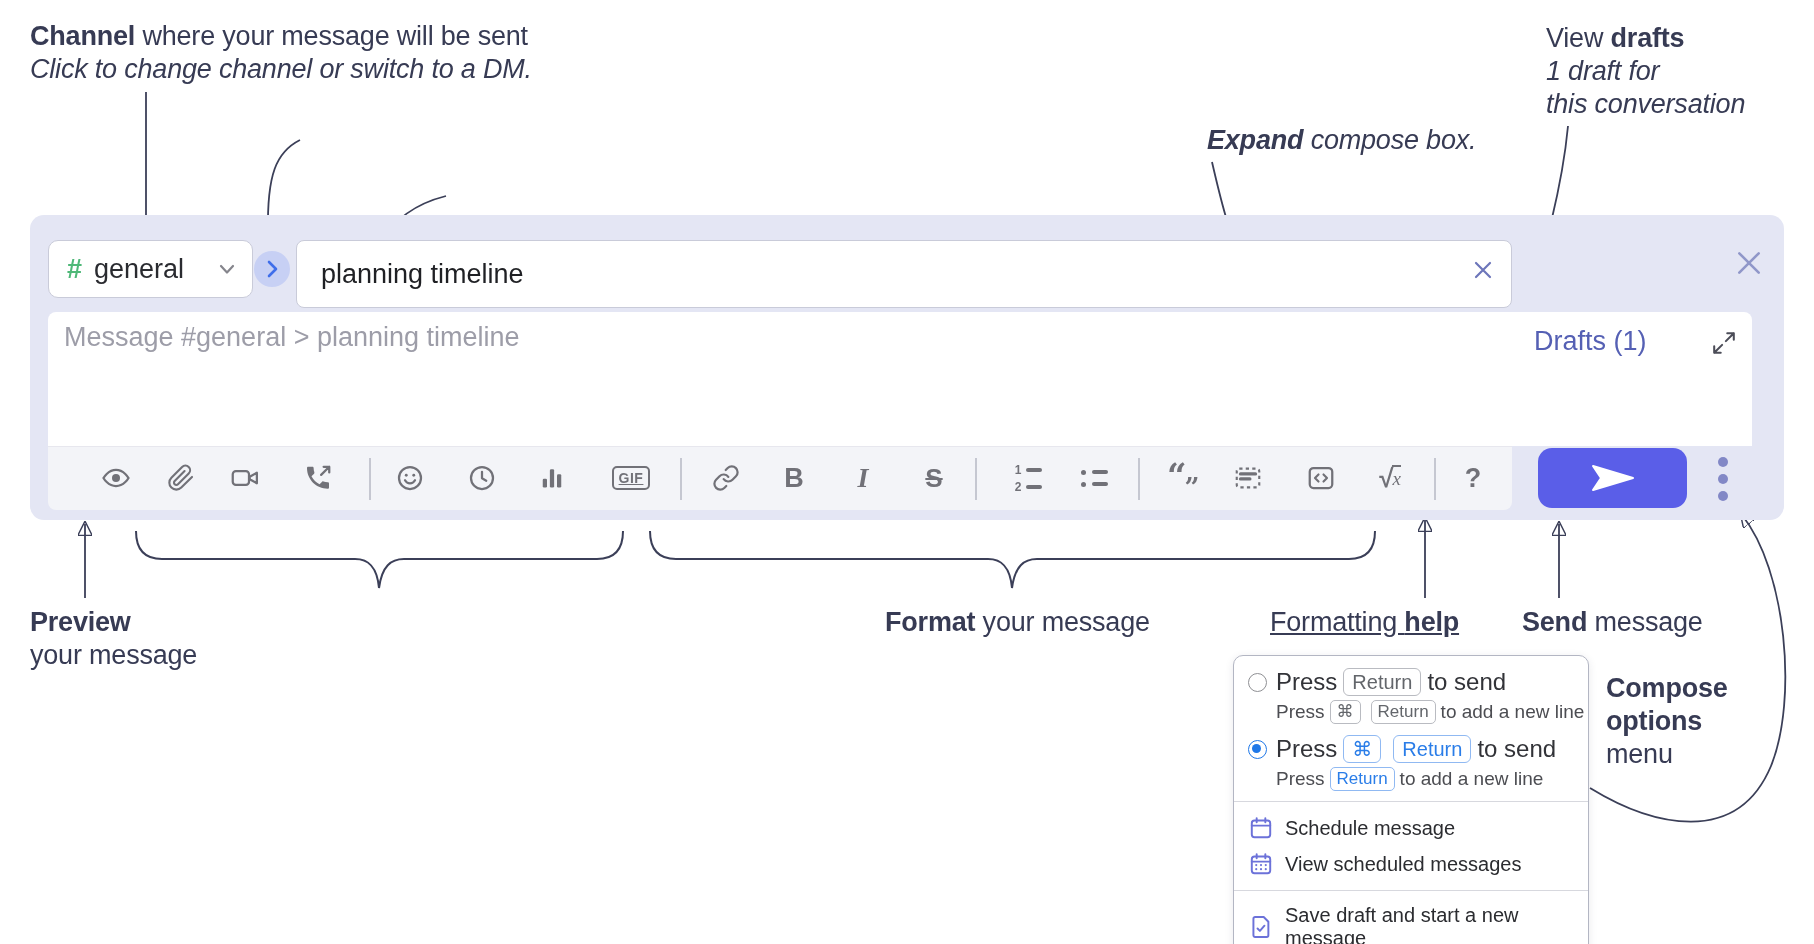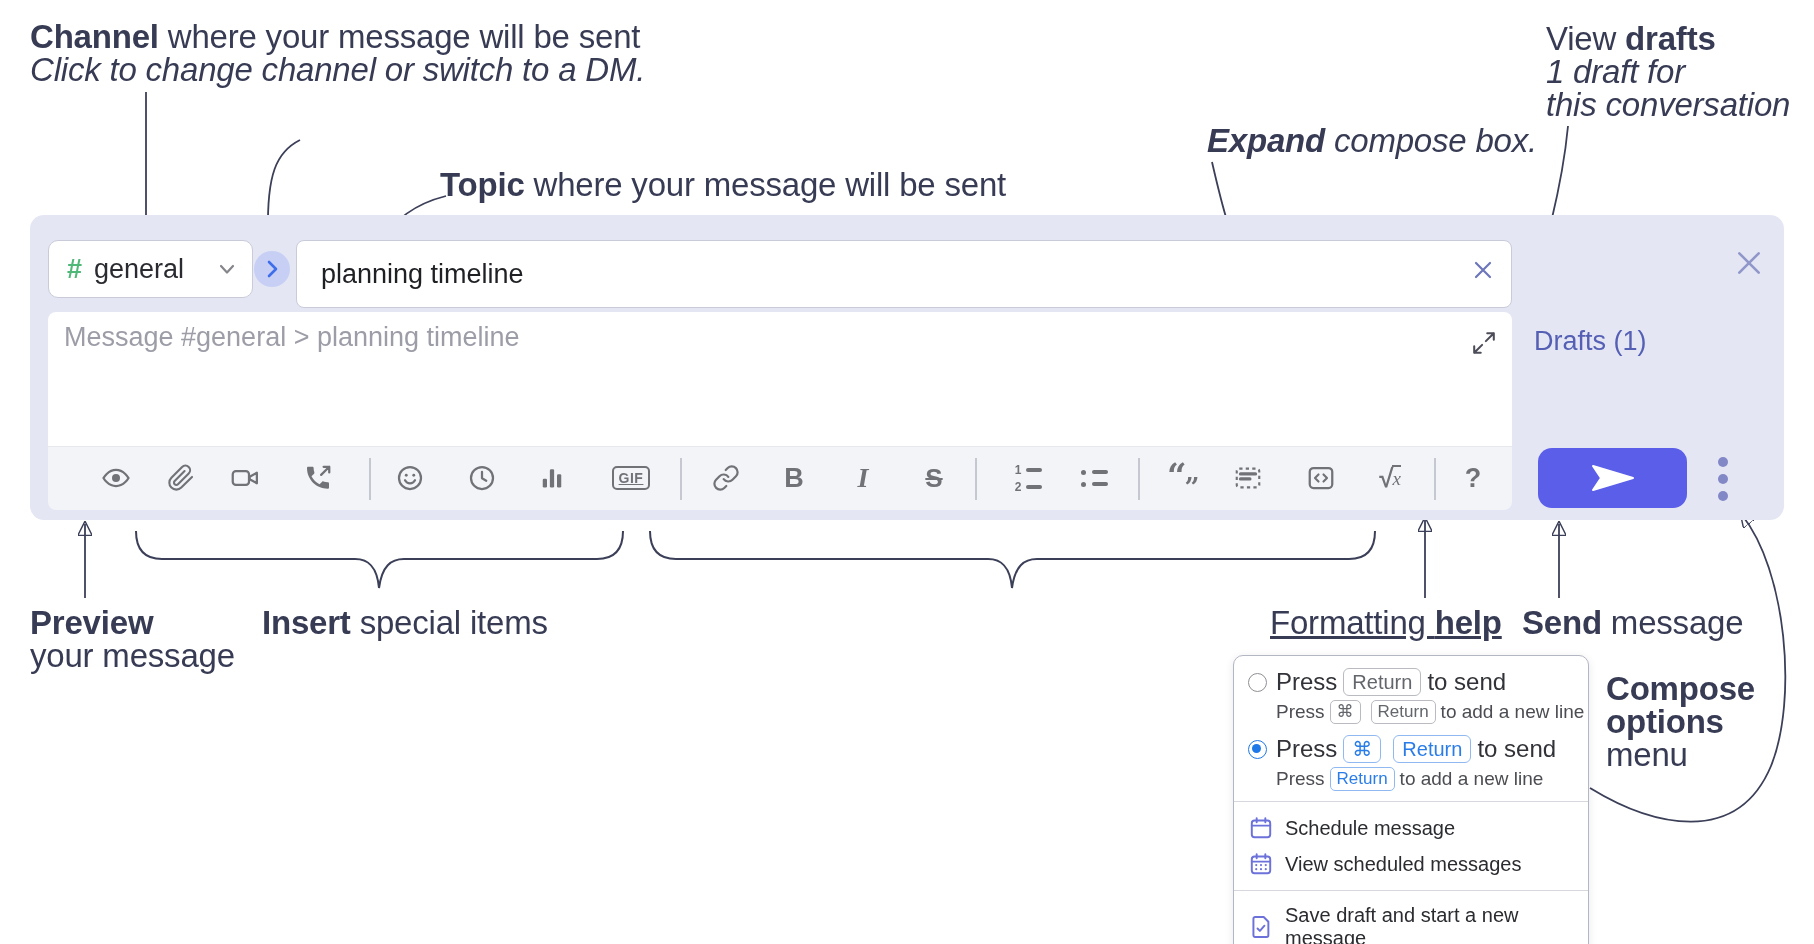--- a/index.html
+++ b/index.html
@@ -8,7 +8,7 @@
   svg{display:block;}
 
   
-  .ann{position:absolute;font-size:33px;line-height:33px;color:#373b54;letter-spacing:-0.2px;white-space:nowrap;}
+  .ann{position:absolute;font-size:27px;line-height:33px;color:#373b54;letter-spacing:-0.2px;white-space:nowrap;}
   .ann .b{font-weight:700;}
   .ann .it{font-style:italic;}
   .overlay{position:absolute;left:0;top:0;pointer-events:none;}

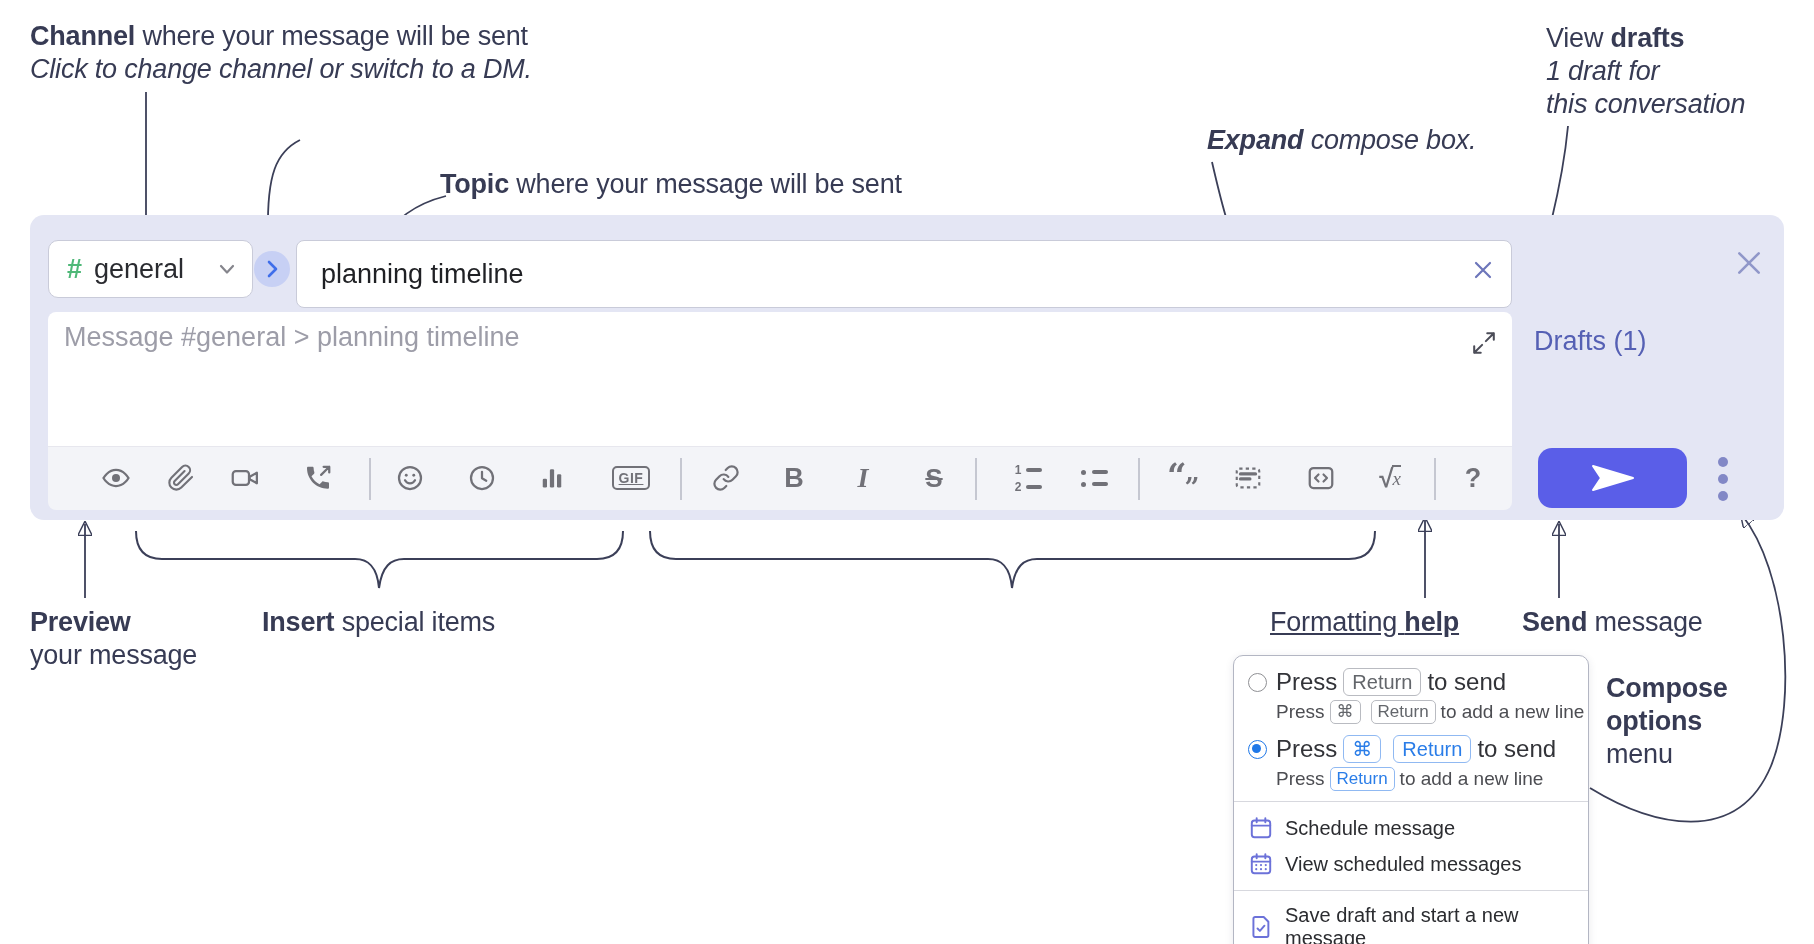--- a/index.html
+++ b/index.html
@@ -101,9 +101,6 @@
     <div><span class="b">Channel</span><span> where your message will be sent</span></div>
     <div class="it">Click to change channel or switch to a DM.</div>
   </div>
-  <div class="ann" style="left:440px;top:168px;">
-    <span class="b">Topic</span><span> where your message will be sent</span>
-  </div>
   <div class="ann" style="left:1207px;top:124px;font-style:italic;">
     <span class="b">Expand</span><span> compose box.</span>
   </div>

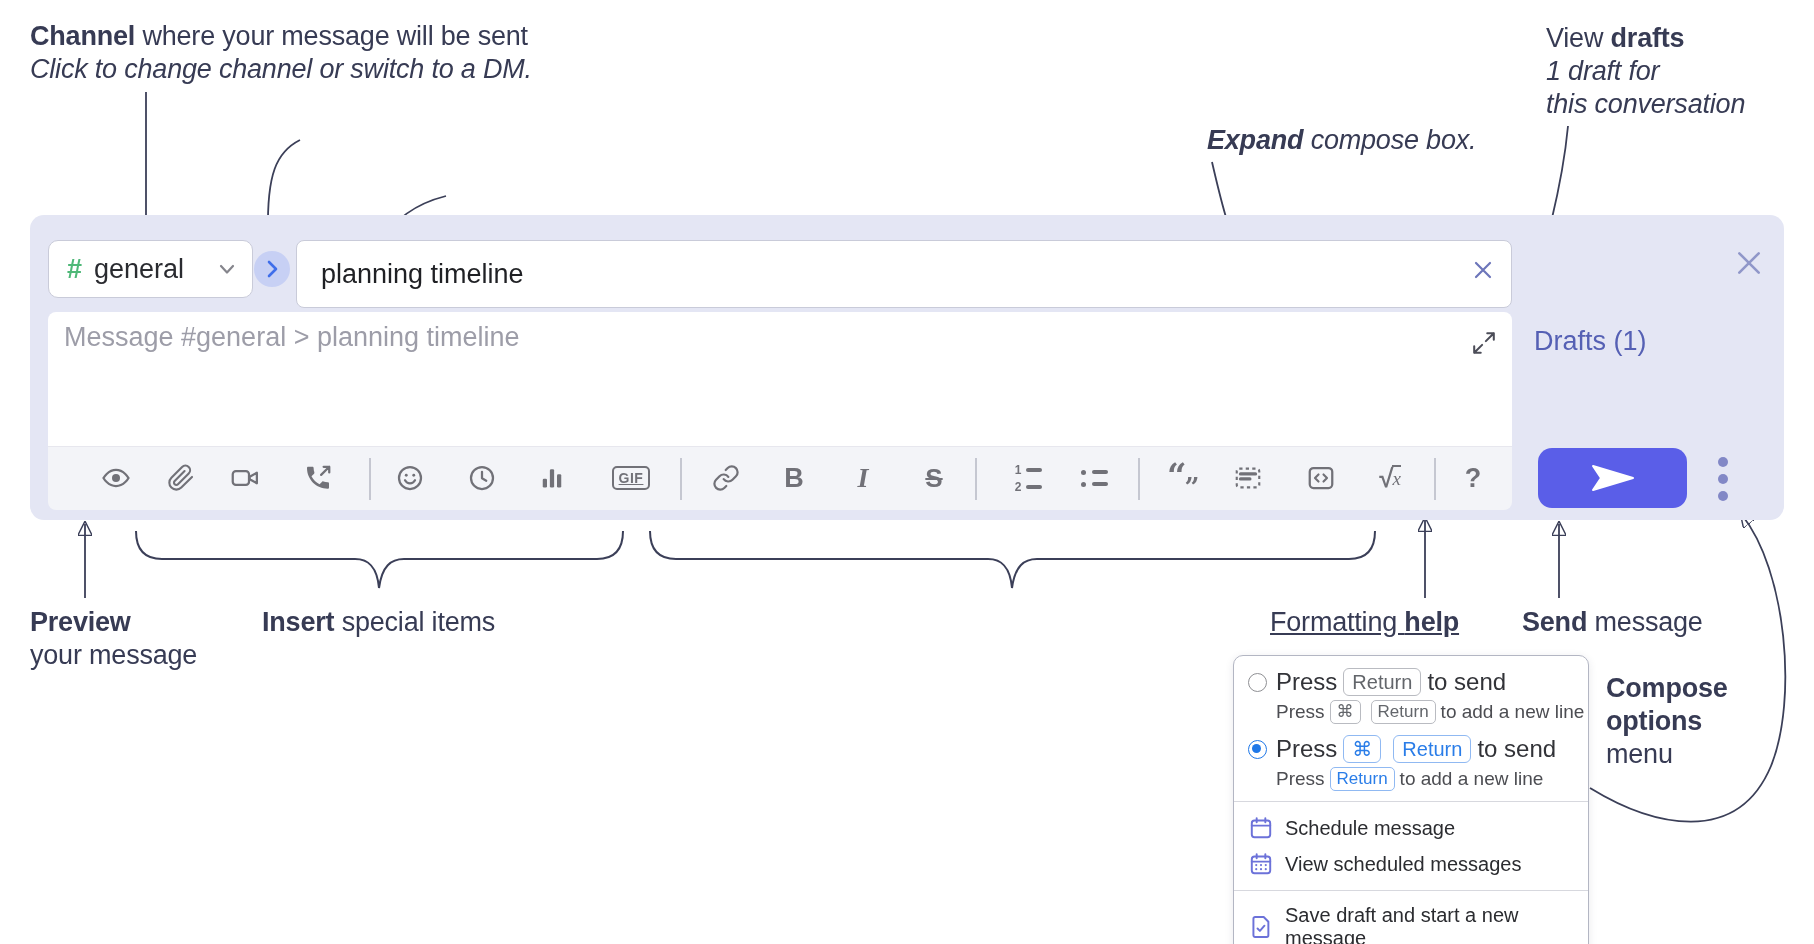--- a/index.html
+++ b/index.html
@@ -26,7 +26,7 @@
         font-family:"Liberation Sans",sans-serif;font-size:27px;color:#1f2024;padding:0 60px 0 24px;box-sizing:border-box;}
   .topic-clear{position:absolute;right:16px;top:17px;cursor:pointer;}
   .compose-close{position:absolute;right:21px;top:34px;cursor:pointer;background:none;border:none;padding:0;}
-  .message-box{position:absolute;left:18px;top:97px;width:1464px;height:134px;background:#fff;border-radius:8px 8px 0 0;}
+  .message-box{position:absolute;left:18px;top:97px;width:1704px;height:134px;background:#fff;border-radius:8px 8px 0 0;}
   .placeholder{position:absolute;left:16px;top:10px;font-size:27px;color:#9d9da8;}
   .expand-btn{position:absolute;right:14px;top:17px;background:none;border:none;padding:0;cursor:pointer;color:#4c4d58;}
   .toolbar{position:absolute;left:18px;top:231px;width:1464px;height:64px;background:#f3f4f8;border-top:1px solid #e7e7ee;border-radius:0 0 8px 8px;box-sizing:border-box;}

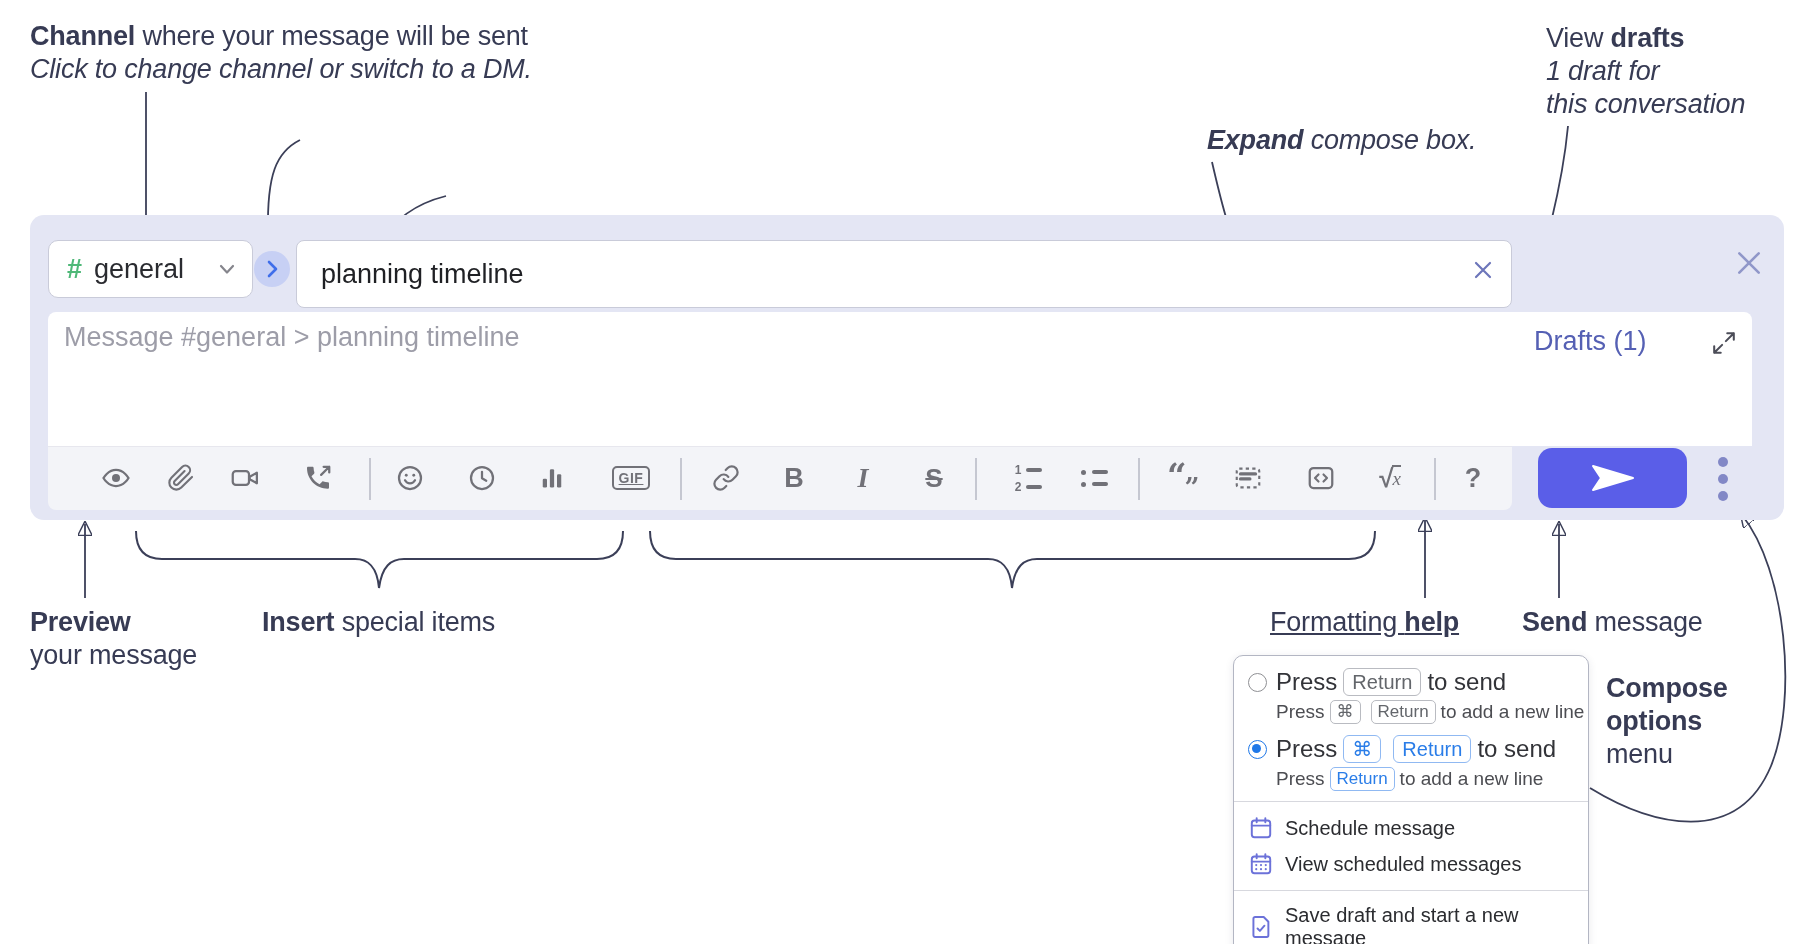--- a/index.html
+++ b/index.html
@@ -298,9 +298,6 @@
     <div class="b">Preview</div>
     <div>your message</div>
   </div>
-  <div class="ann" style="left:262px;top:606px;">
-    <span class="b">Insert</span><span> special items</span>
-  </div>
   <div class="ann" style="left:1270px;top:606px;text-decoration:underline;">
     <span>Formatting </span><span class="b">help</span>
   </div>

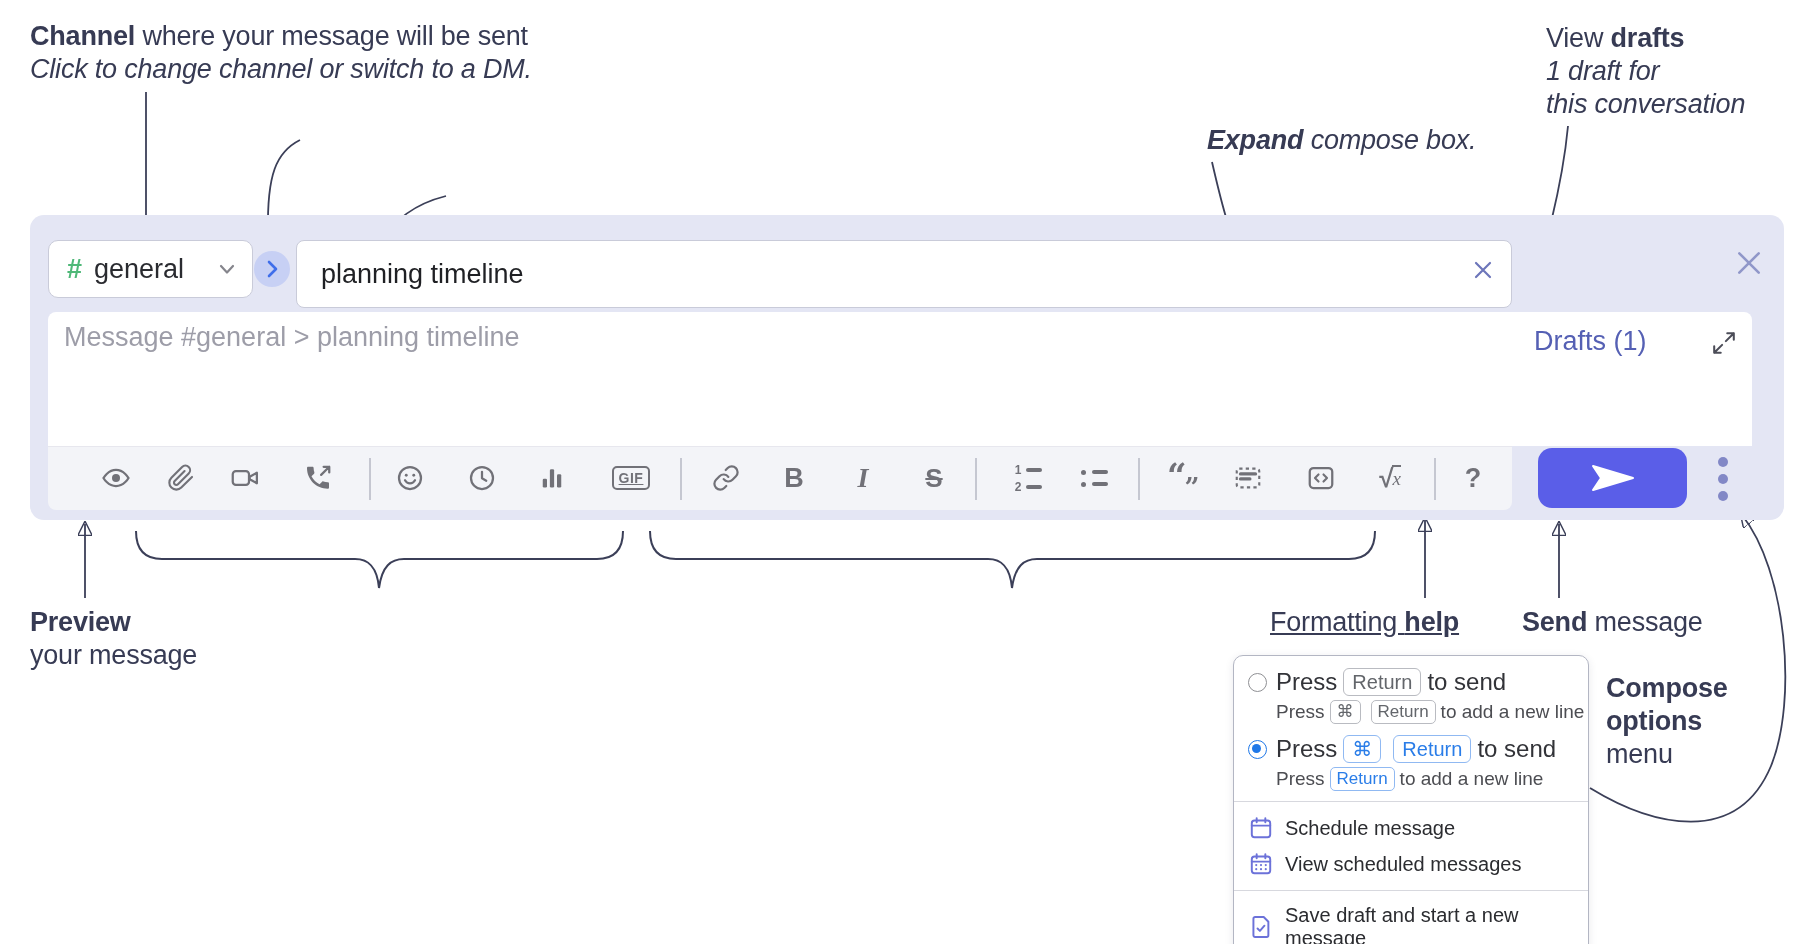--- a/index.html
+++ b/index.html
@@ -298,6 +298,9 @@
     <div class="b">Preview</div>
     <div>your message</div>
   </div>
+  <div class="ann" style="left:885px;top:606px;">
+    <span class="b">Format</span><span> your message</span>
+  </div>
   <div class="ann" style="left:1270px;top:606px;text-decoration:underline;">
     <span>Formatting </span><span class="b">help</span>
   </div>

